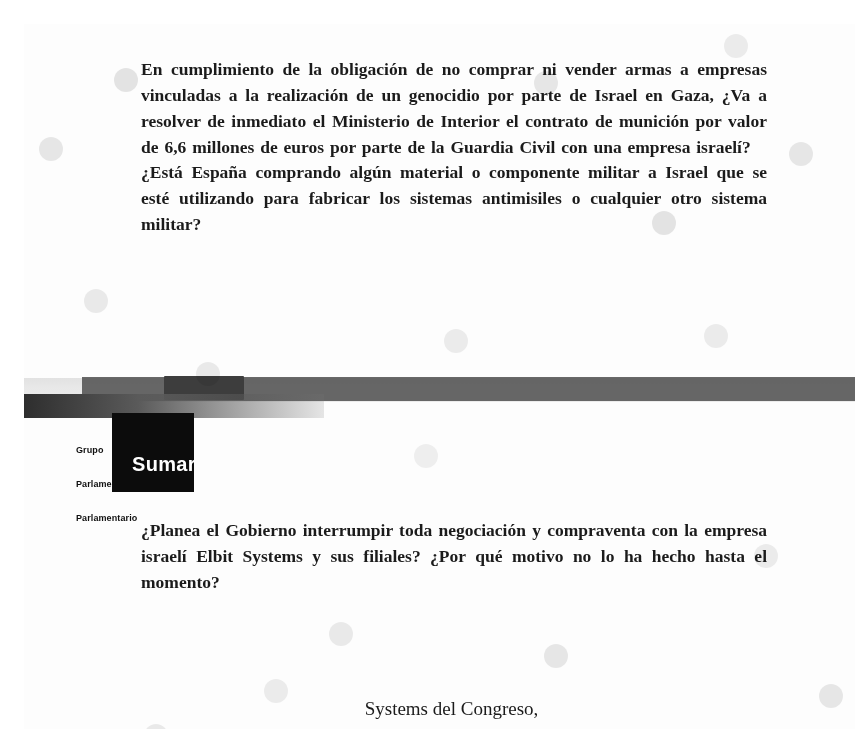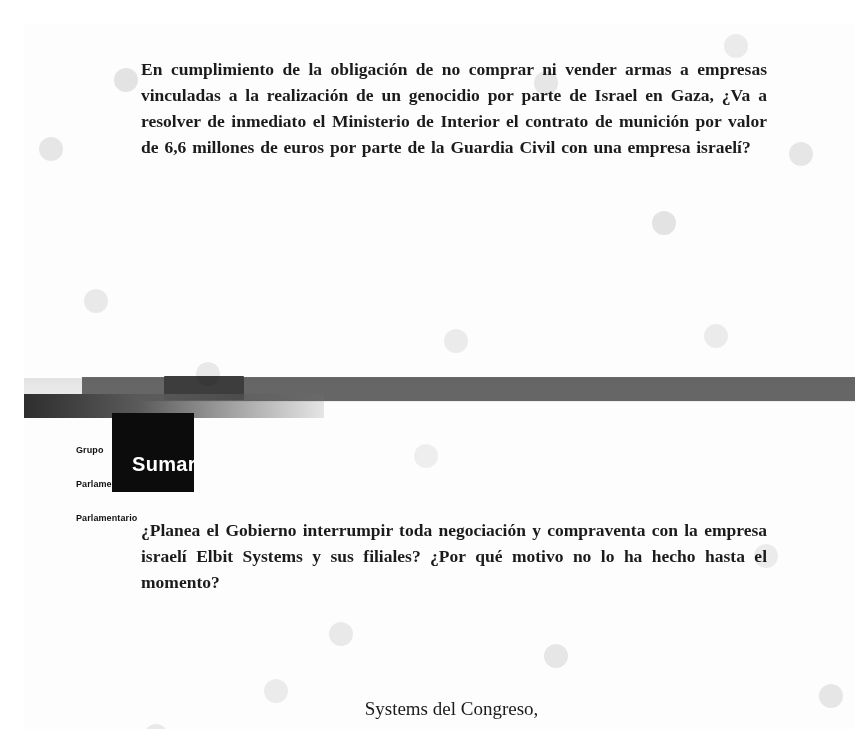--- a/index.html
+++ b/index.html
@@ -116,6 +116,7 @@
 
   <p class="body-par p1">En cumplimiento de la obligación de no comprar ni vender armas a empresas vinculadas a la realización de un genocidio por parte de Israel en Gaza, ¿Va a resolver de inmediato el Ministerio de Interior el contrato de munición por valor de 6,6 millones de euros por parte de la Guardia Civil con una empresa israelí?</p>
 
+  <p class="body-par p2">¿Está España comprando algún material o componente militar a Israel que se esté utilizando para fabricar los sistemas antimisiles o cualquier otro sistema militar?</p>
 
 
   <div class="scan-band">

